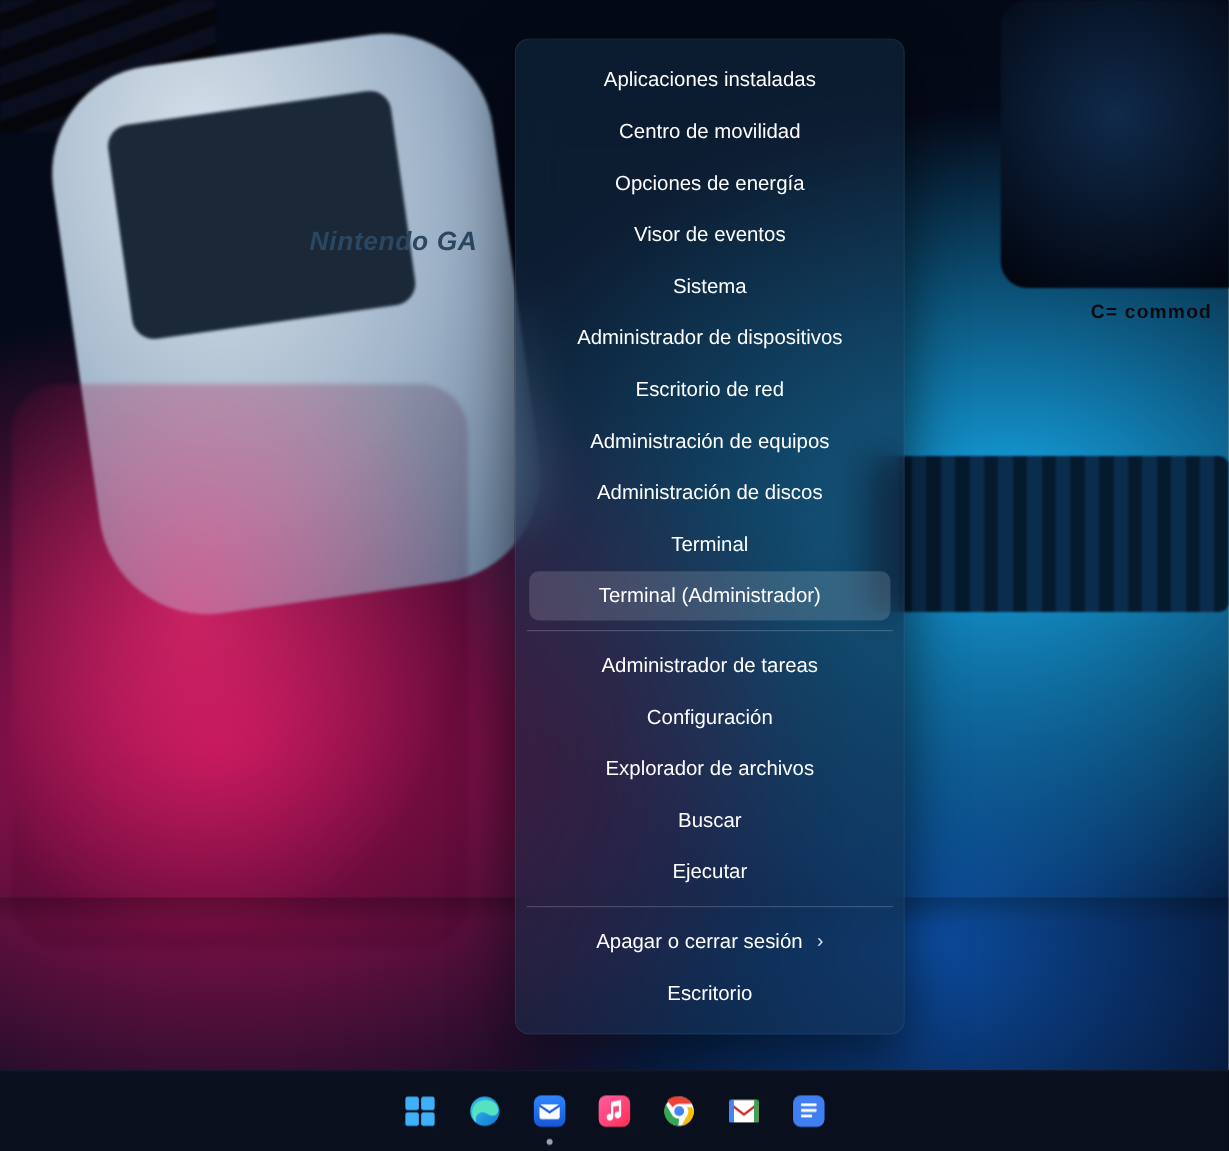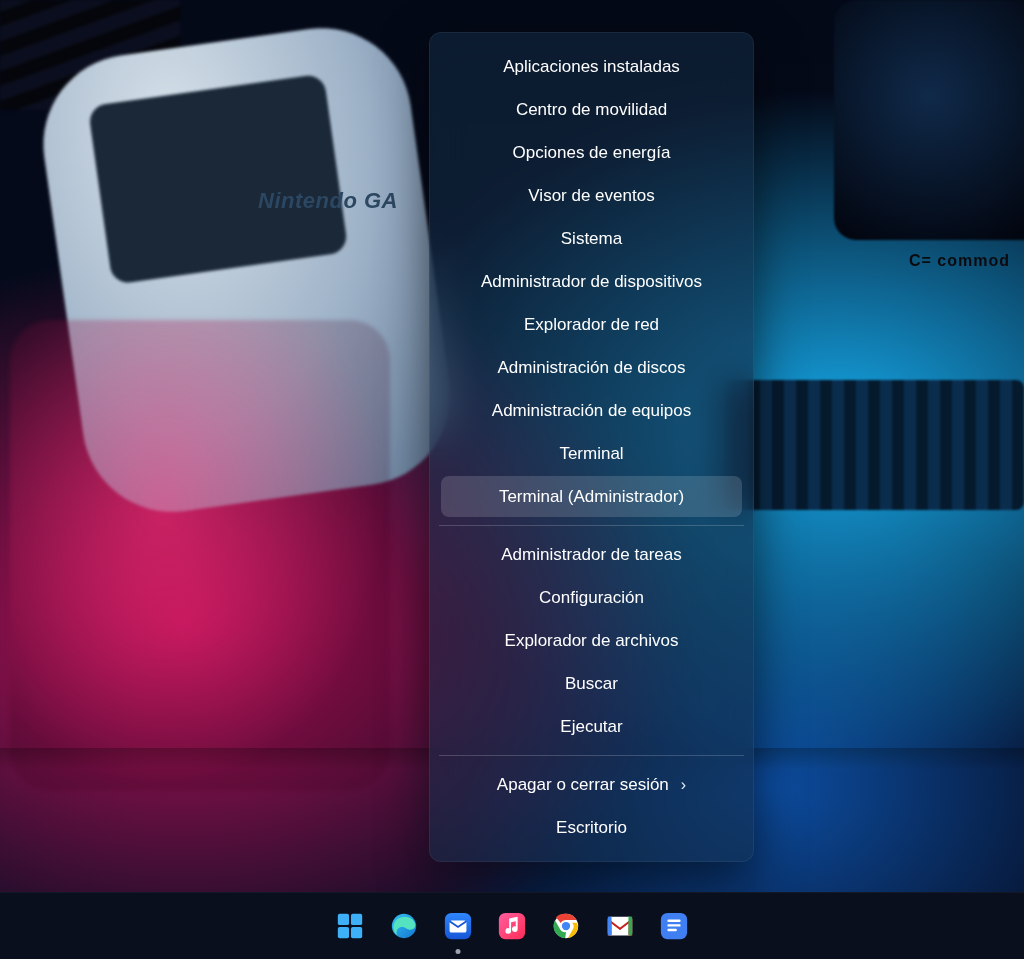--- a/index.html
+++ b/index.html
@@ -92,7 +92,7 @@
         <span>Administrador de dispositivos</span>
       </div>
       <div class="it">
-        <span>Explorador de red</span>
+        <span>Escritorio de red</span>
       </div>
       <div class="it">
         <span>Administración de discos</span>

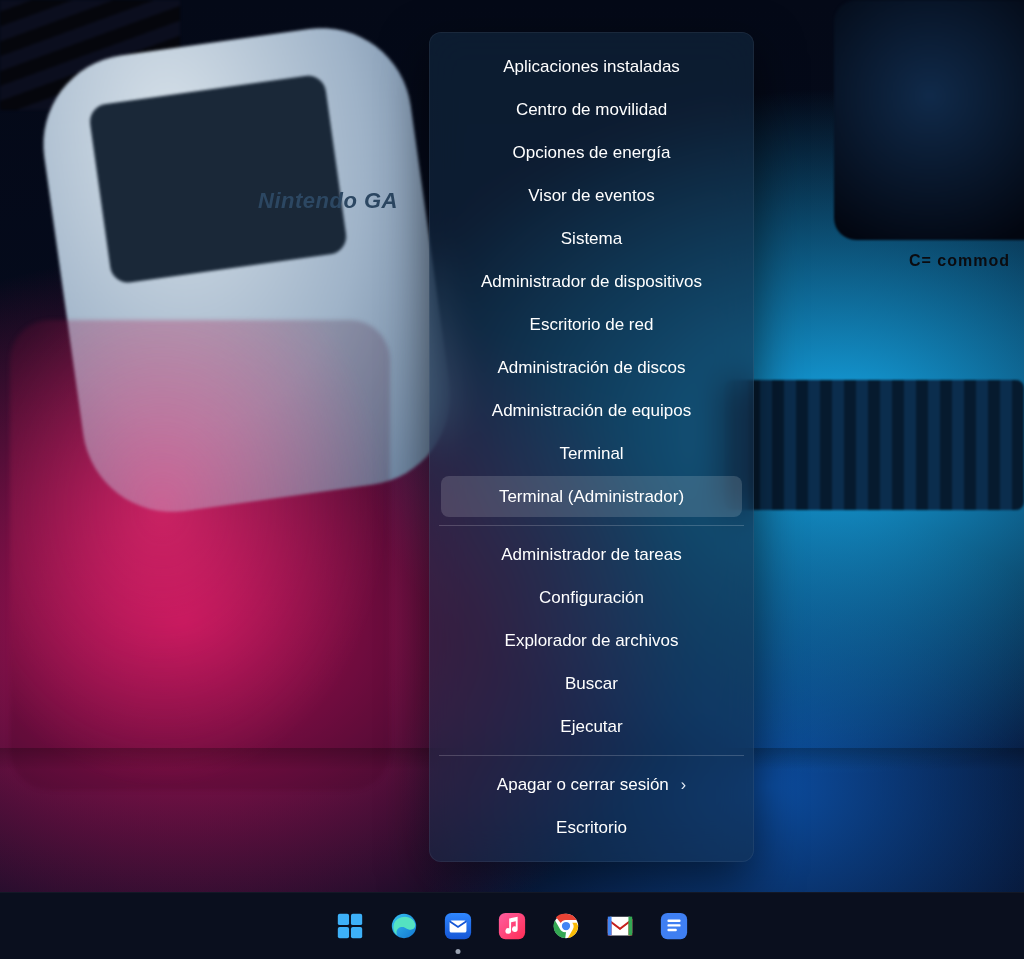--- a/index.html
+++ b/index.html
@@ -95,10 +95,10 @@
         <span>Escritorio de red</span>
       </div>
       <div class="it">
+        <span>Administración de equipos</span>
+      </div>
+      <div class="it">
         <span>Administración de discos</span>
-      </div>
-      <div class="it">
-        <span>Administración de equipos</span>
       </div>
       <div class="it">
         <span>Terminal</span>

